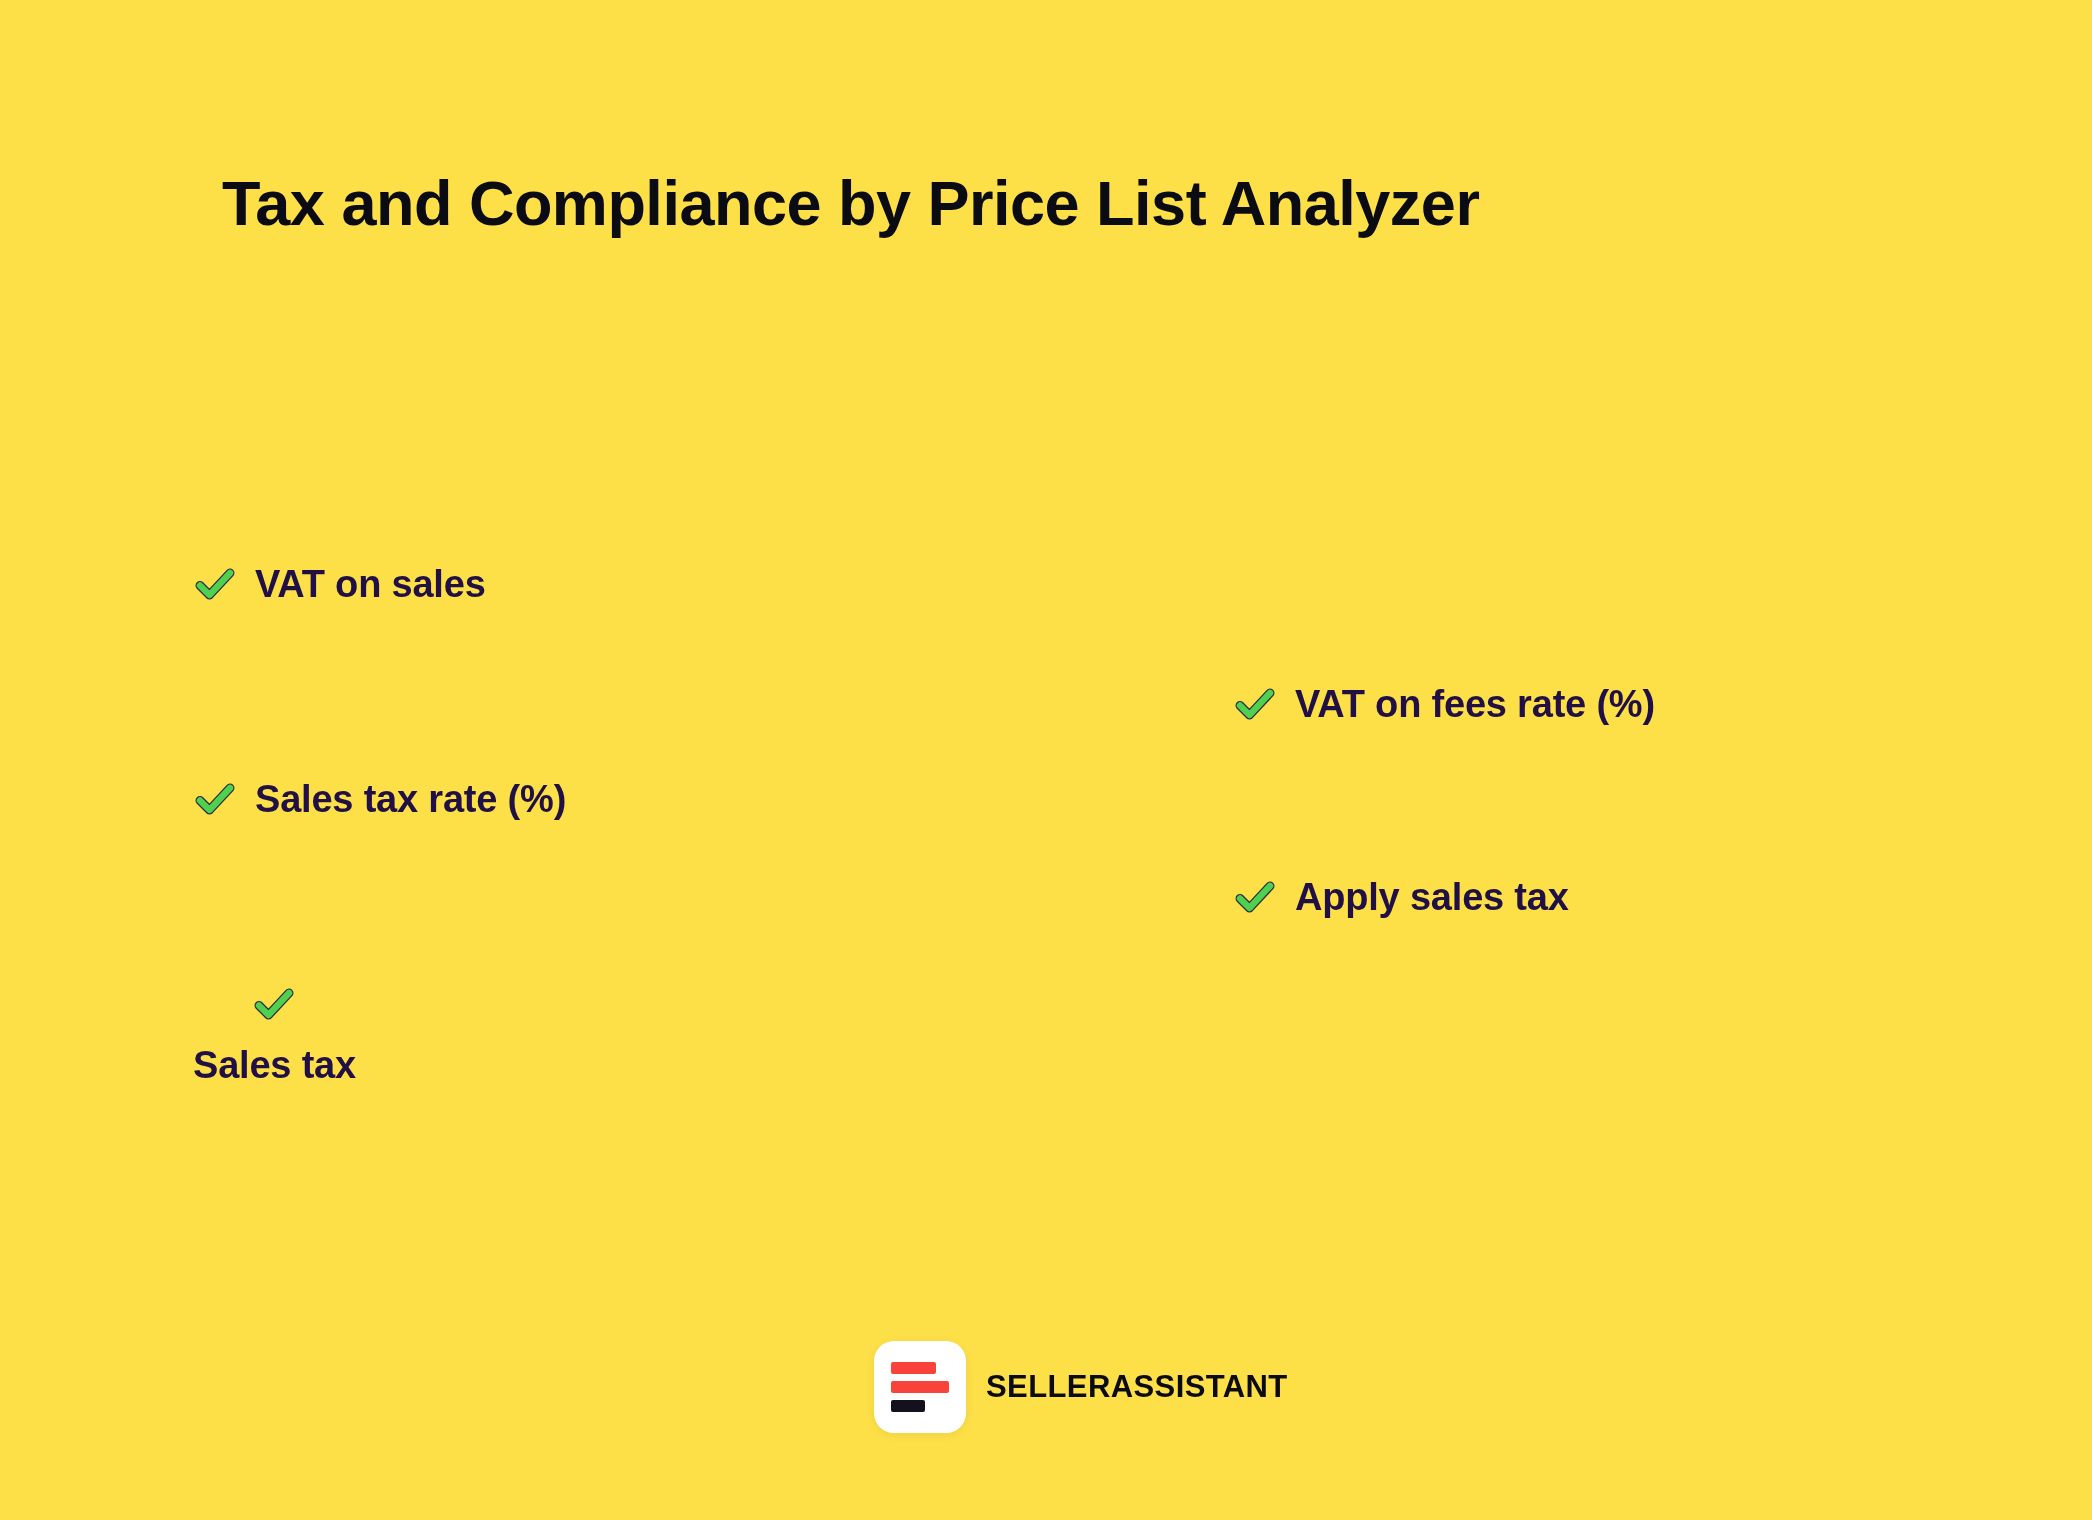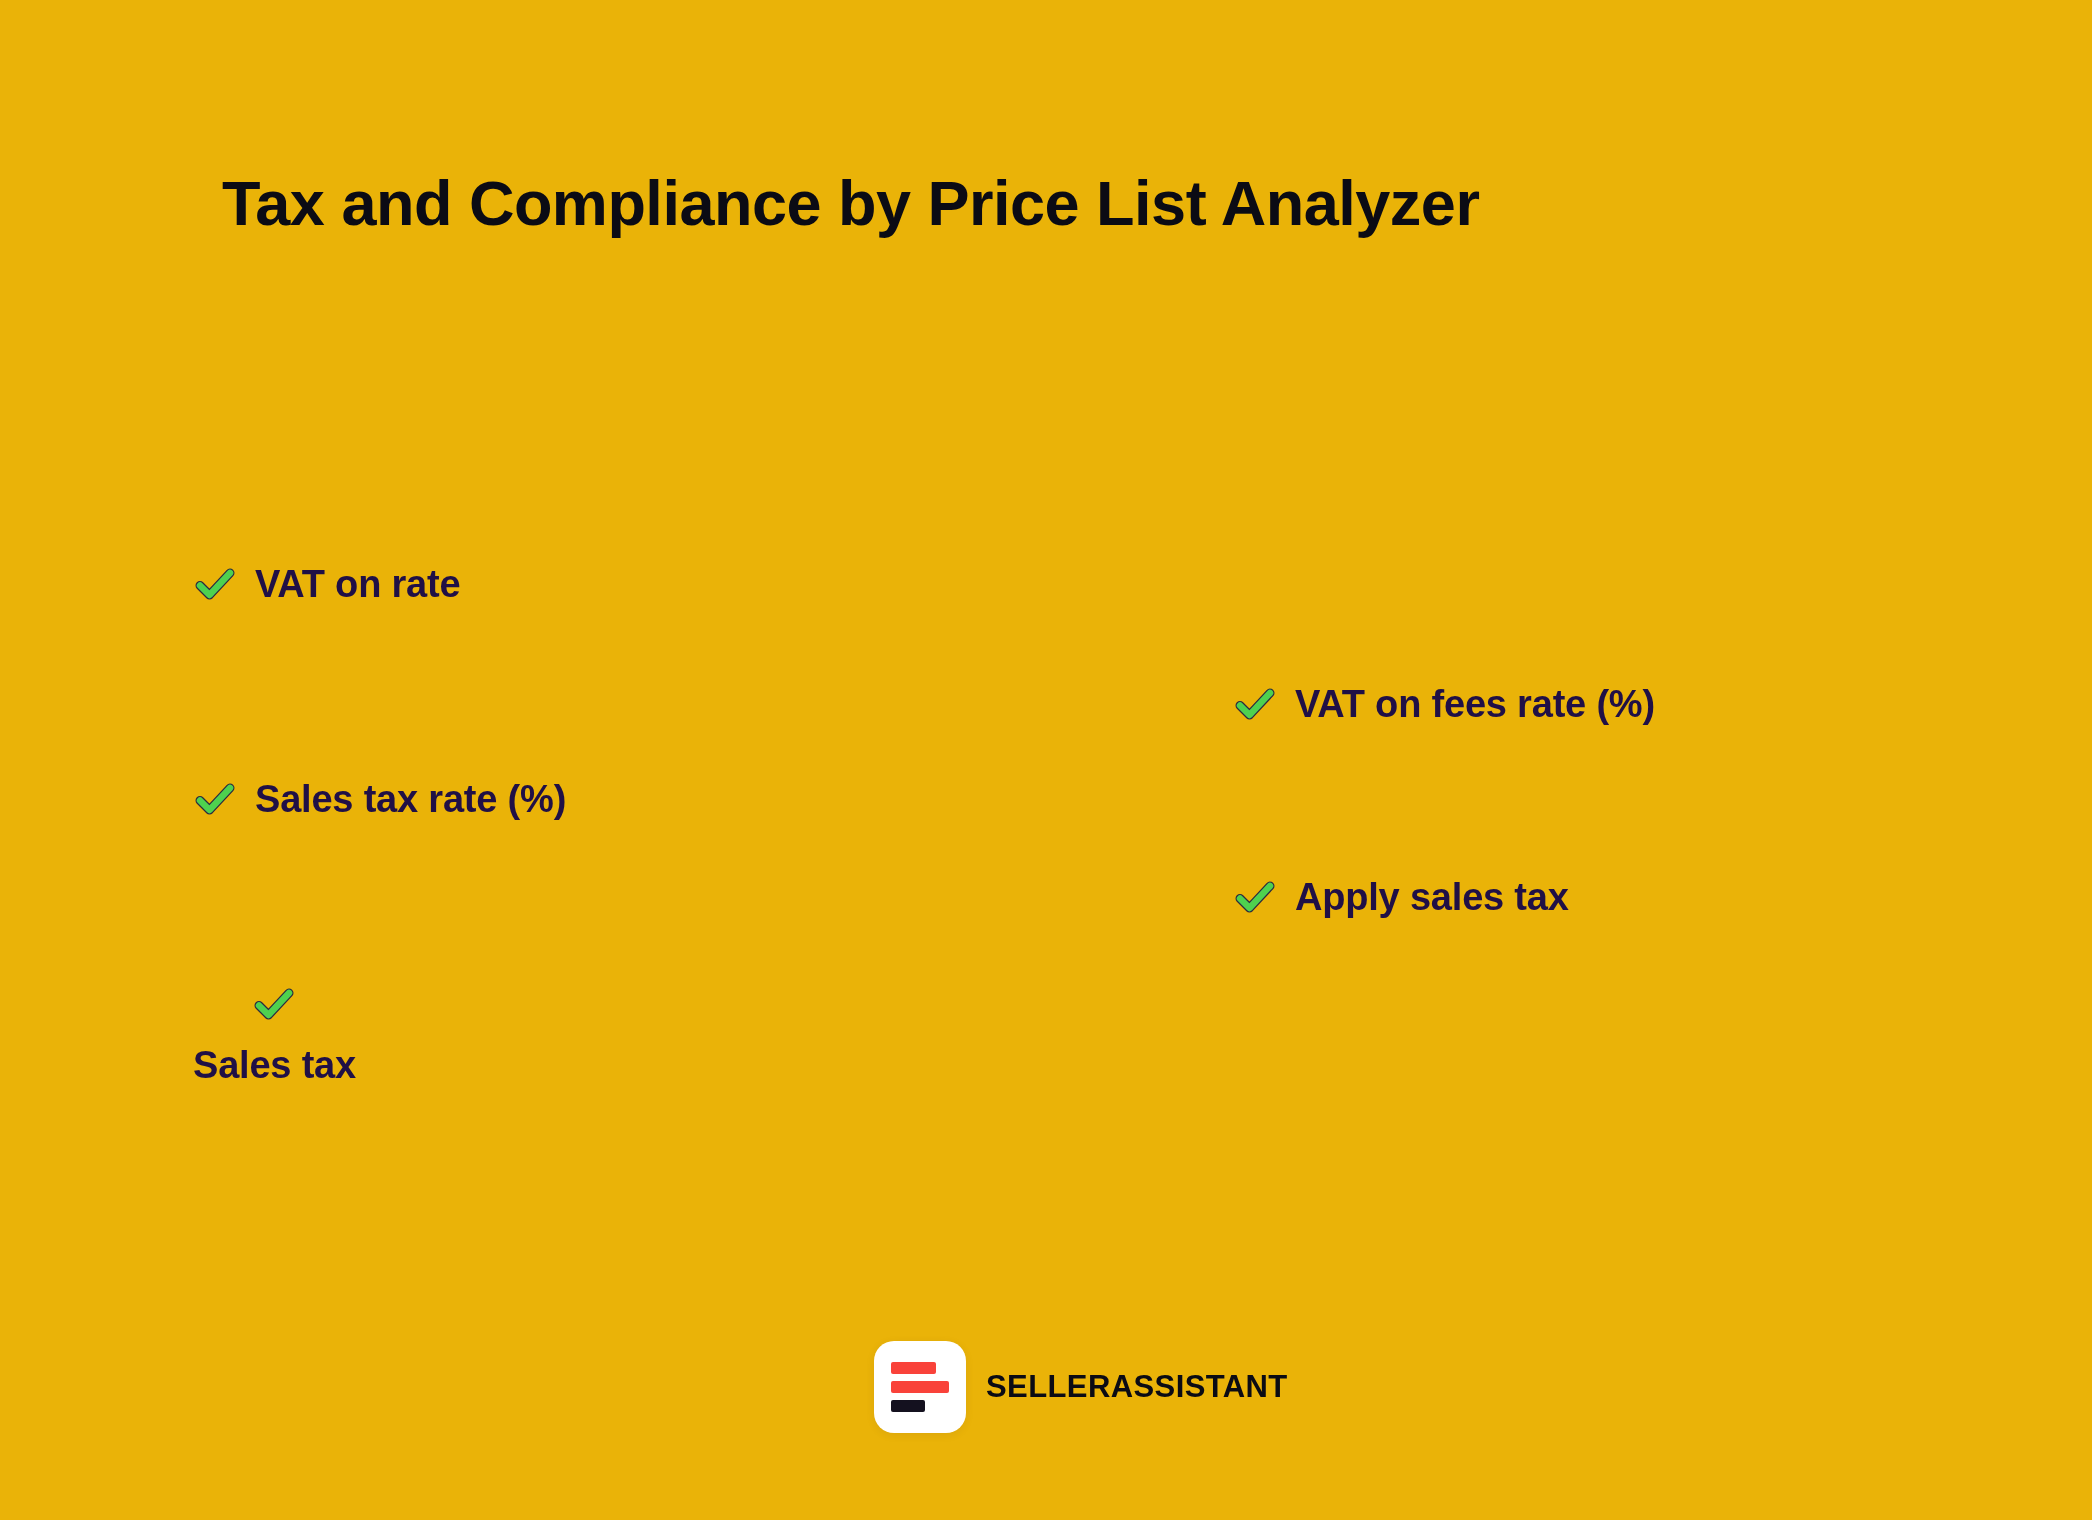--- a/index.html
+++ b/index.html
@@ -20,7 +20,7 @@
     position: relative;
     width: 2092px;
     height: 1520px;
-    background: #eab308;
+    background: #fde047;
     box-sizing: border-box;
   }
 

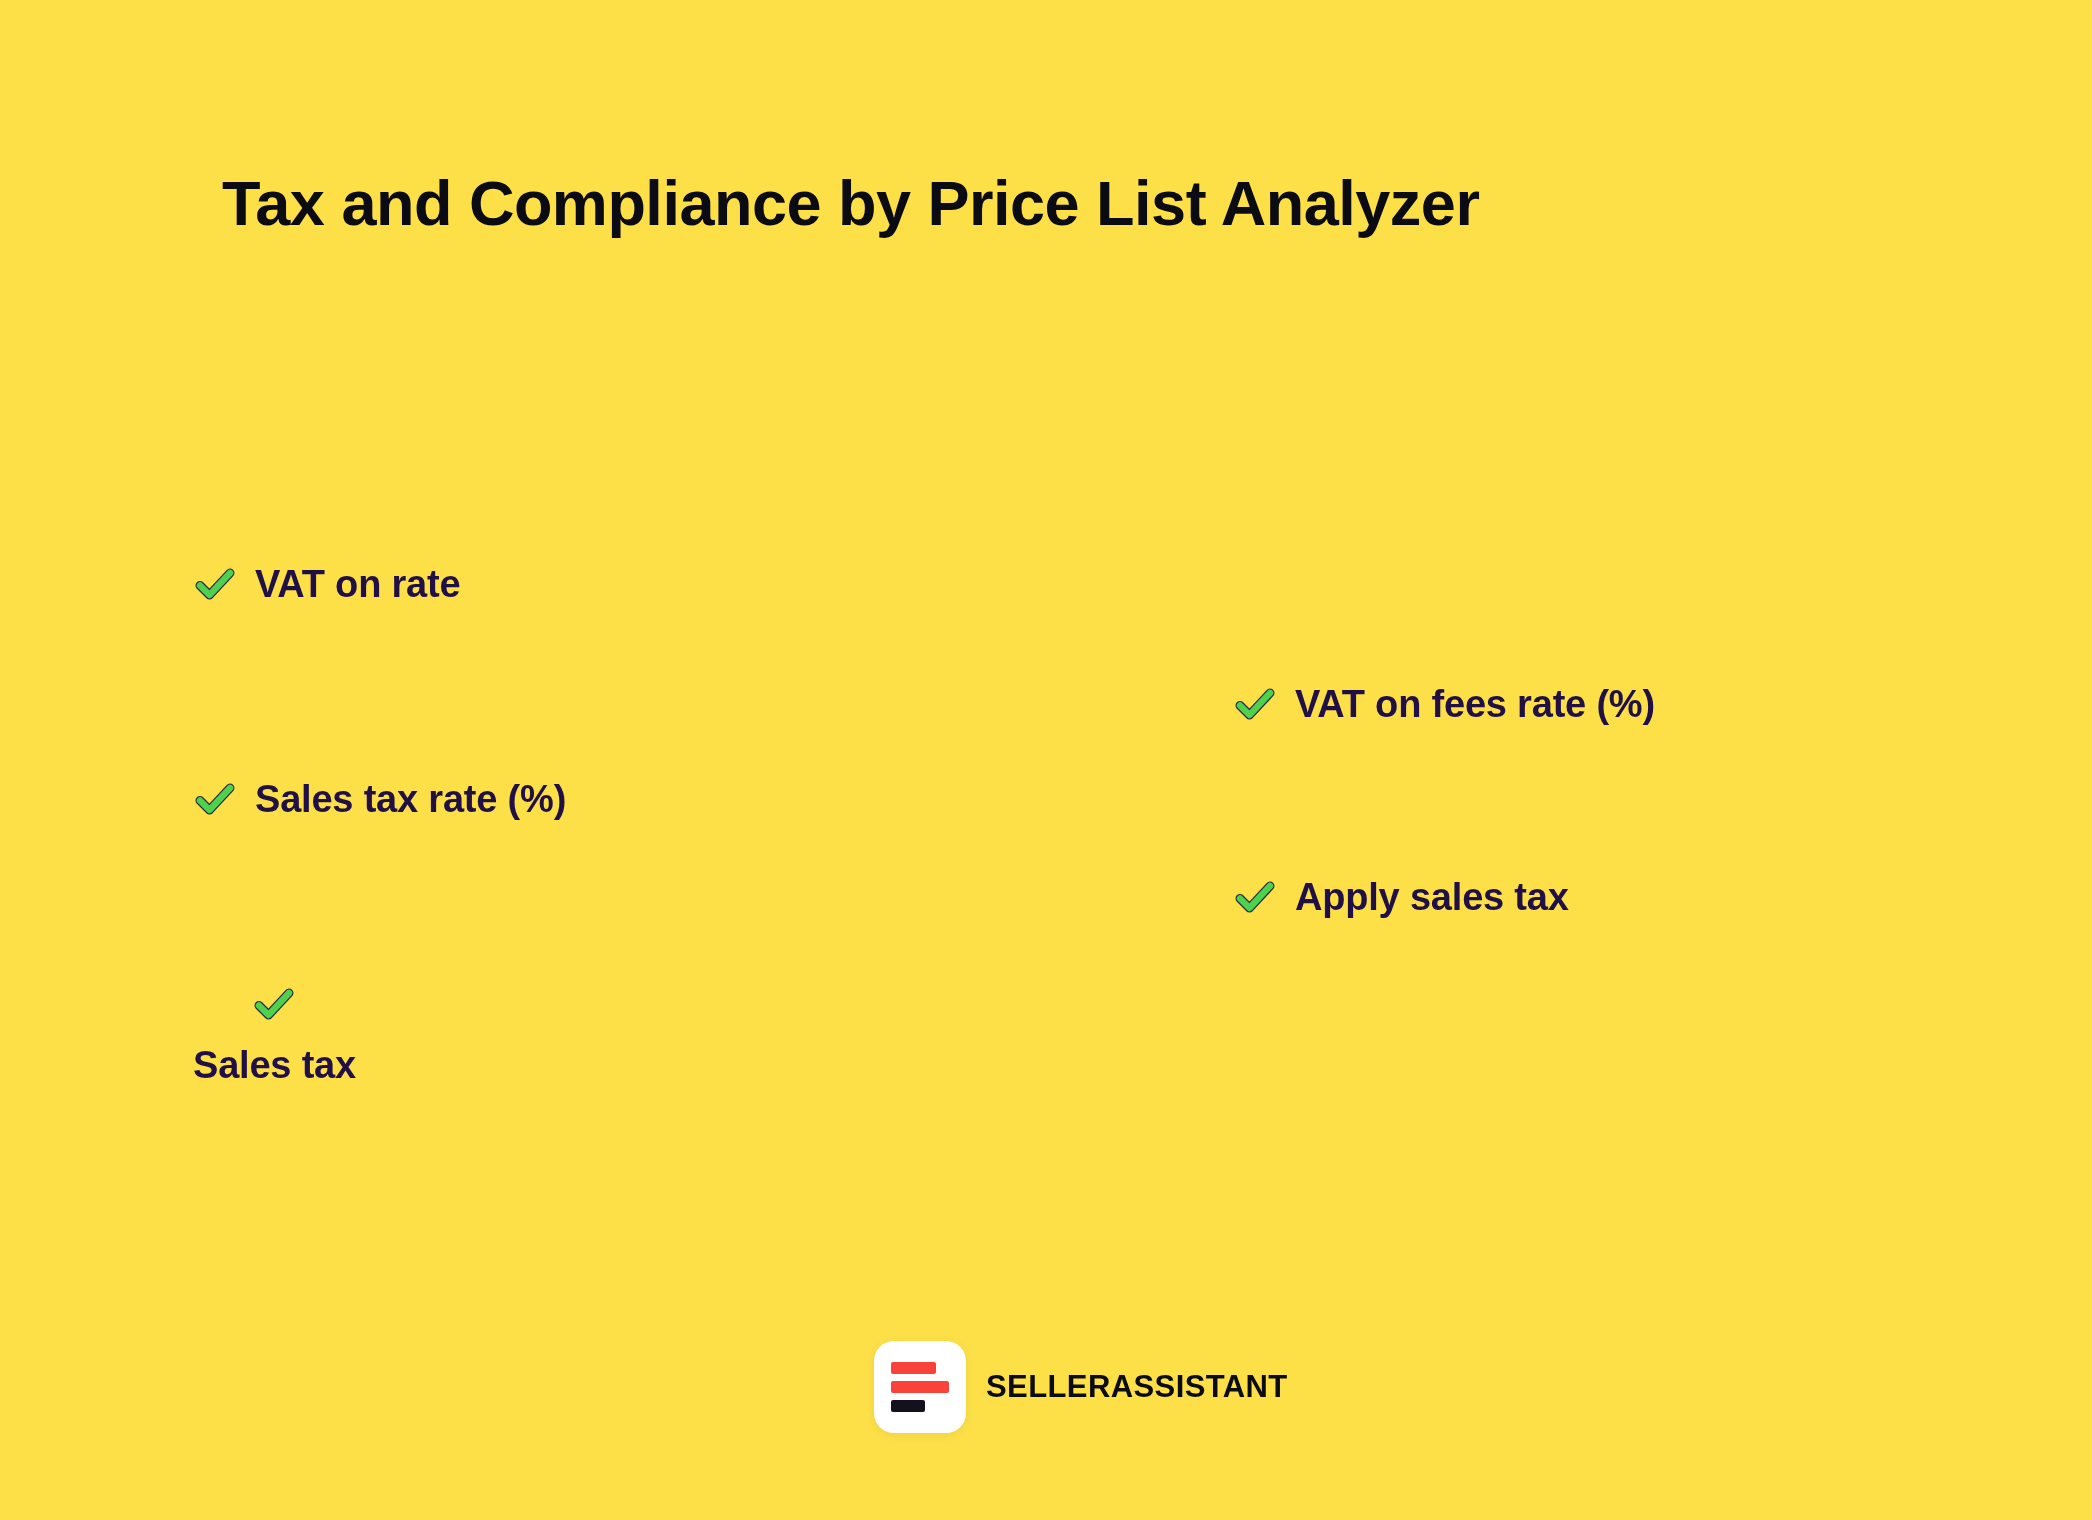--- a/index.html
+++ b/index.html
@@ -147,7 +147,7 @@
           <path d="M7 22.5 L16.5 32 L37 10" fill="none" stroke="#4ed14f" stroke-width="6.5" stroke-linecap="round" stroke-linejoin="round"></path>
         </svg>
       </span>
-      <span class="feature-label">VAT on rate</span>
+      <span class="feature-label">VAT on sales</span>
     </div>
 
     <div class="feature-item pos-r1">

